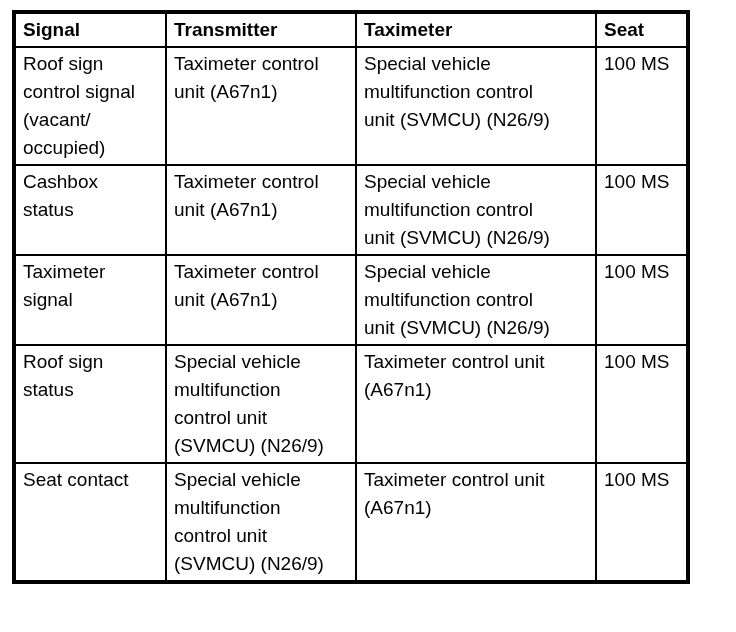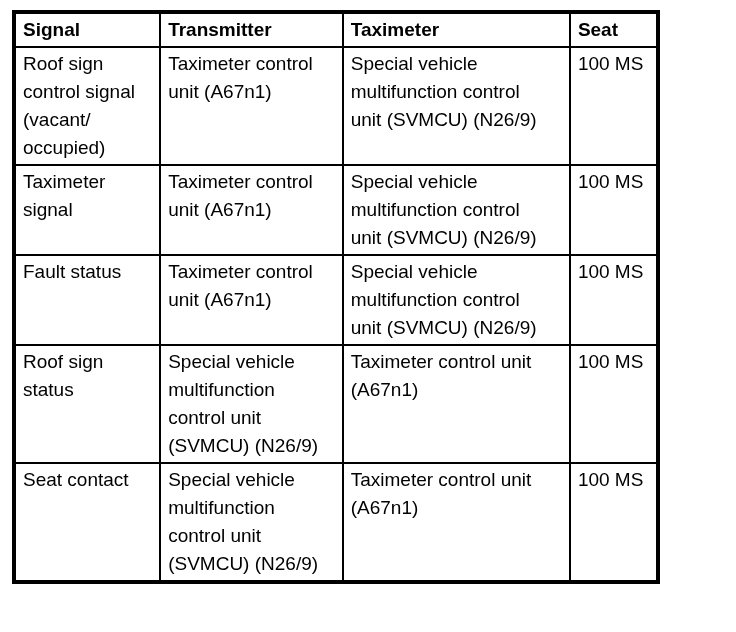--- a/index.html
+++ b/index.html
@@ -9,7 +9,7 @@
   }
   .page {
     position: relative;
-    width: 660px;
+    width: 736px;
     height: 632px;
     background: #ffffff;
     font-family: "Liberation Sans", "DejaVu Sans", sans-serif;

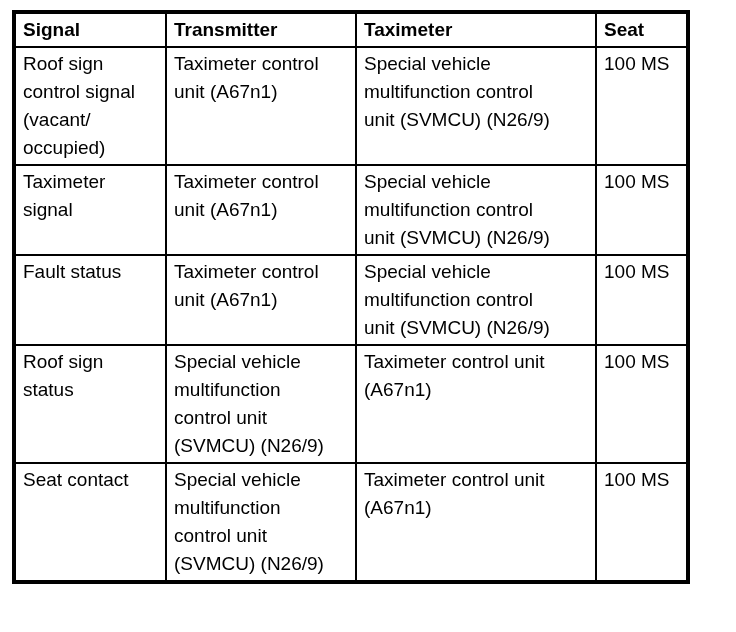--- a/index.html
+++ b/index.html
@@ -83,6 +83,16 @@
 unit (SVMCU) (N26/9)</td>
         <td>100 MS</td>
       </tr>
+      <tr class="r1">
+        <td>Cashbox
+status</td>
+        <td>Taximeter control
+unit (A67n1)</td>
+        <td>Special vehicle
+multifunction control
+unit (SVMCU) (N26/9)</td>
+        <td>100 MS</td>
+      </tr>
       <tr class="r2">
         <td>Taximeter
 signal</td>

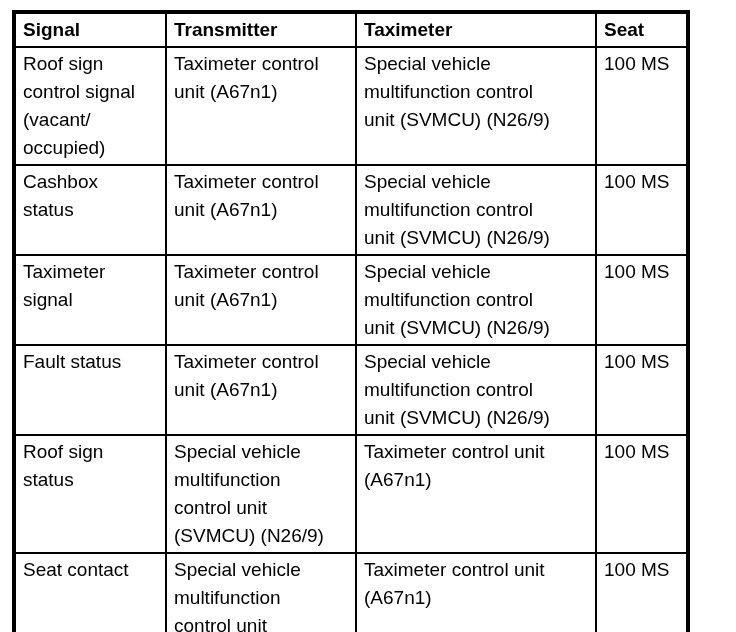--- a/index.html
+++ b/index.html
@@ -103,15 +103,6 @@
 unit (SVMCU) (N26/9)</td>
         <td>100 MS</td>
       </tr>
-      <tr class="r3">
-        <td>Fault status</td>
-        <td>Taximeter control
-unit (A67n1)</td>
-        <td>Special vehicle
-multifunction control
-unit (SVMCU) (N26/9)</td>
-        <td>100 MS</td>
-      </tr>
       <tr class="r4">
         <td>Roof sign
 status</td>

